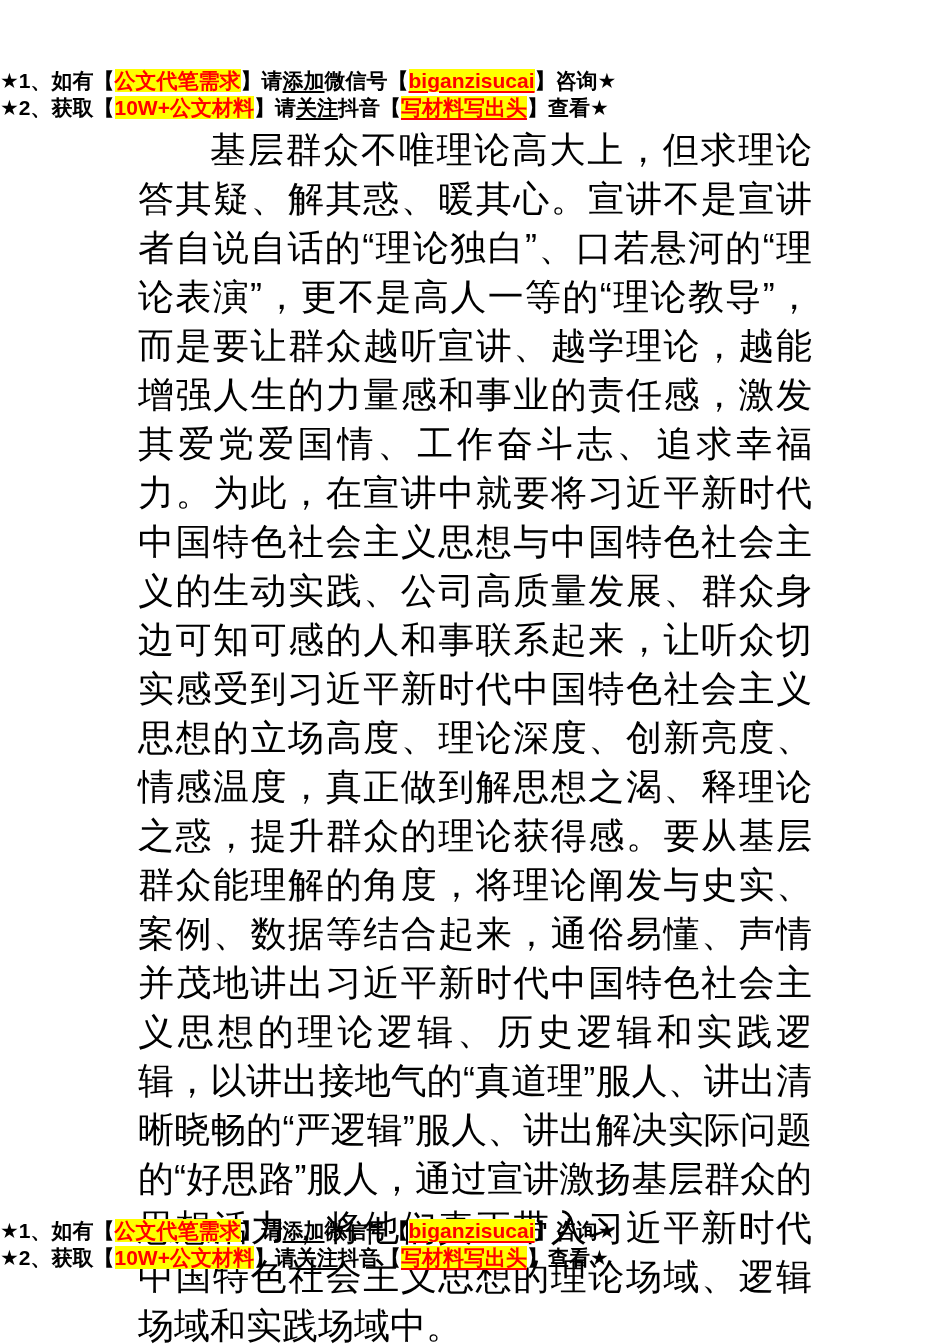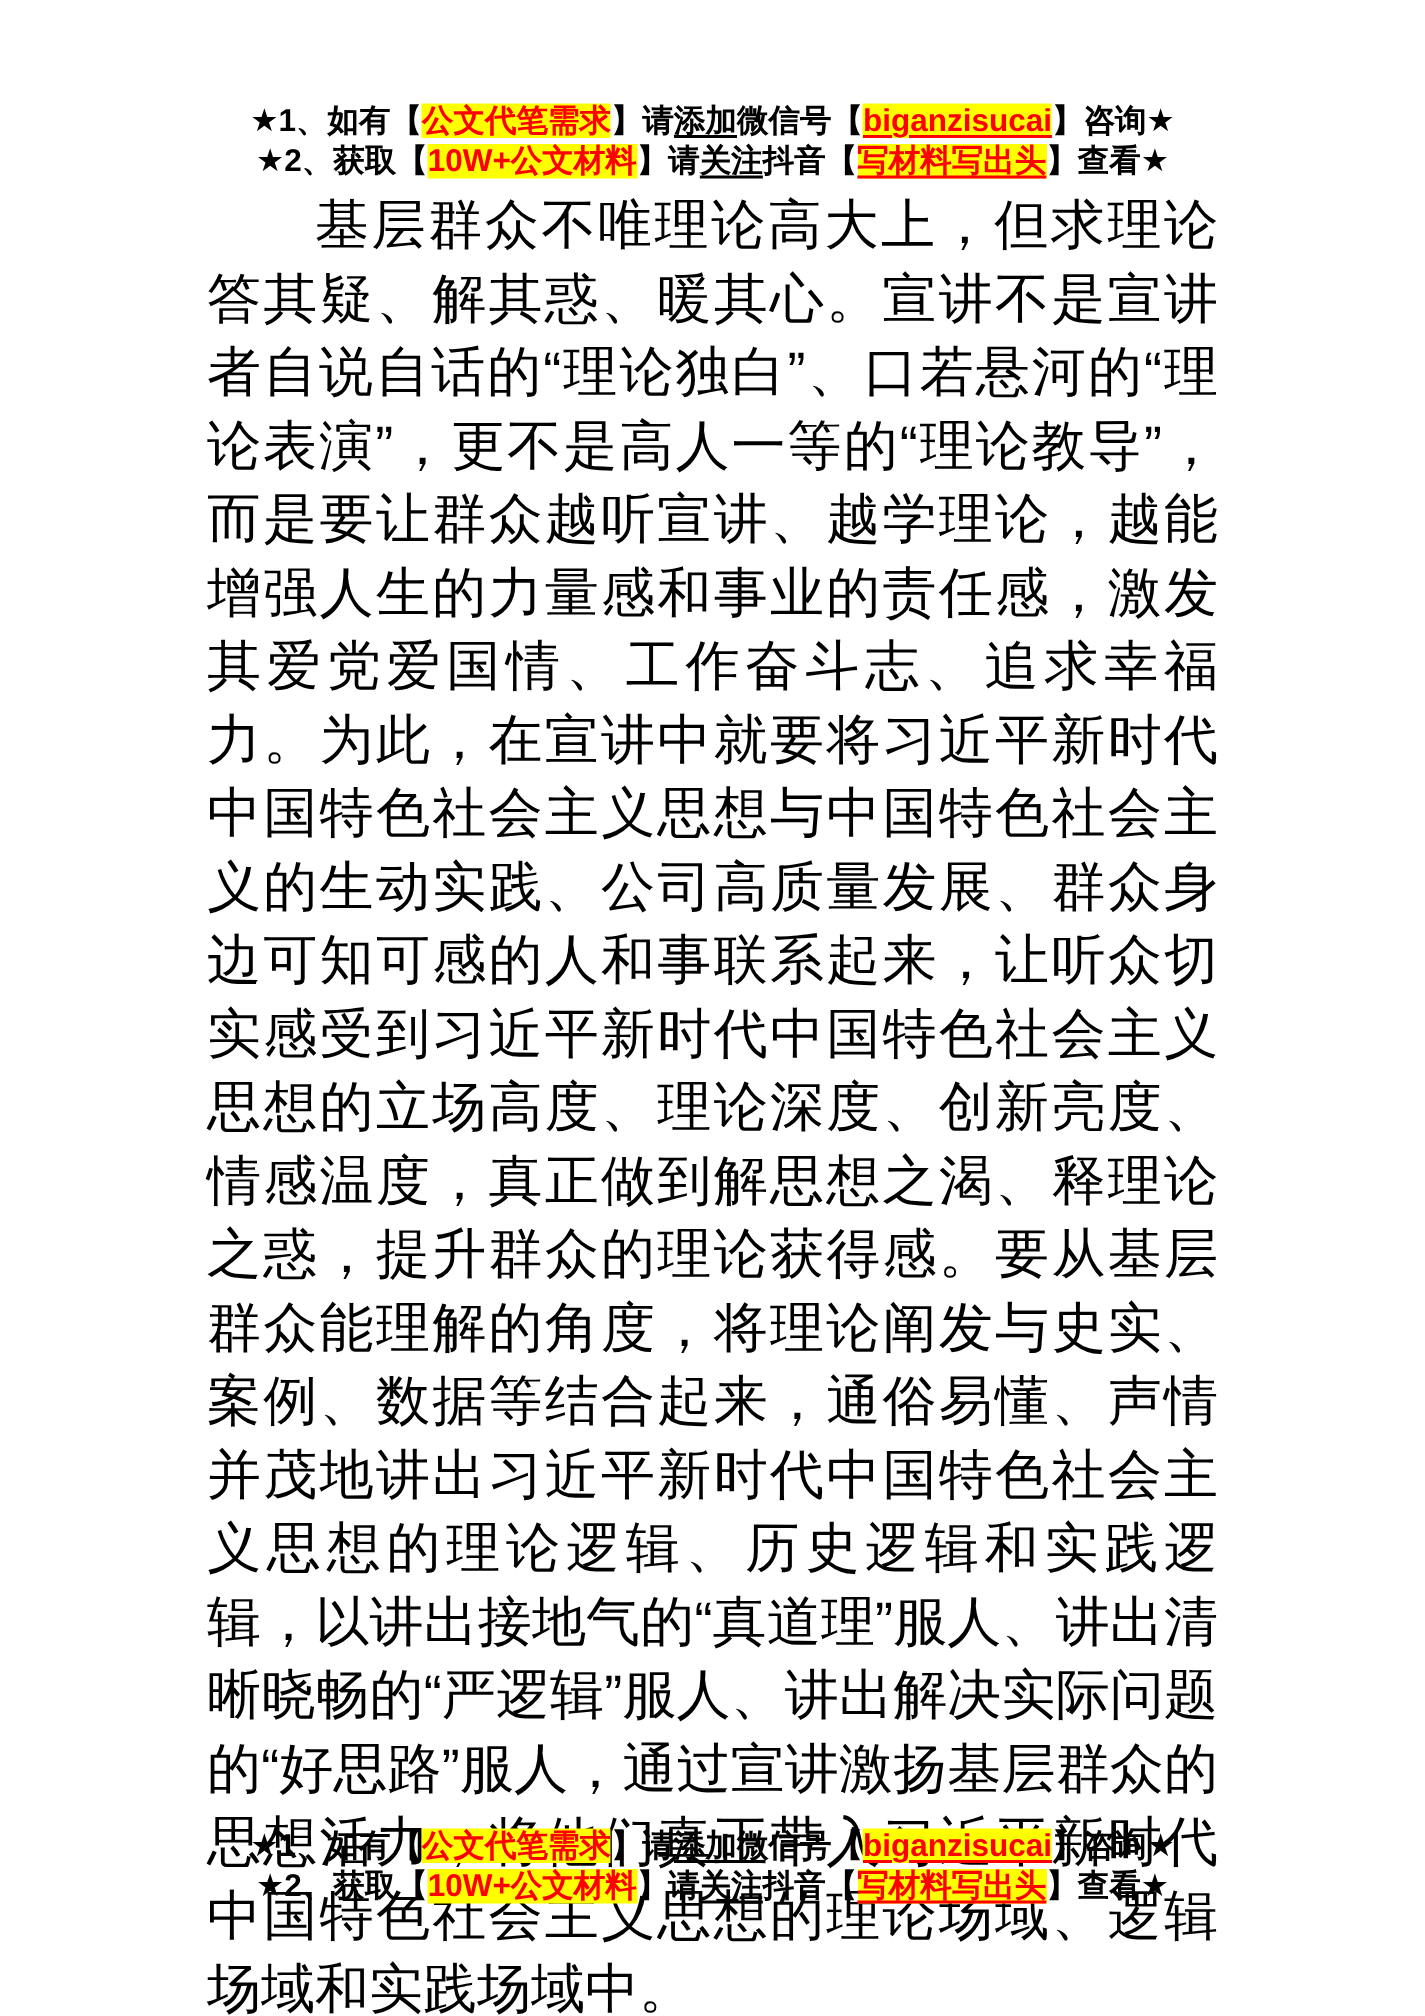--- a/index.html
+++ b/index.html
@@ -18,7 +18,7 @@
   }
   
   .promo {
-    text-align: center;
+    text-align: left;
     font-weight: 700;
     font-size: 21px;
     line-height: 27px;

